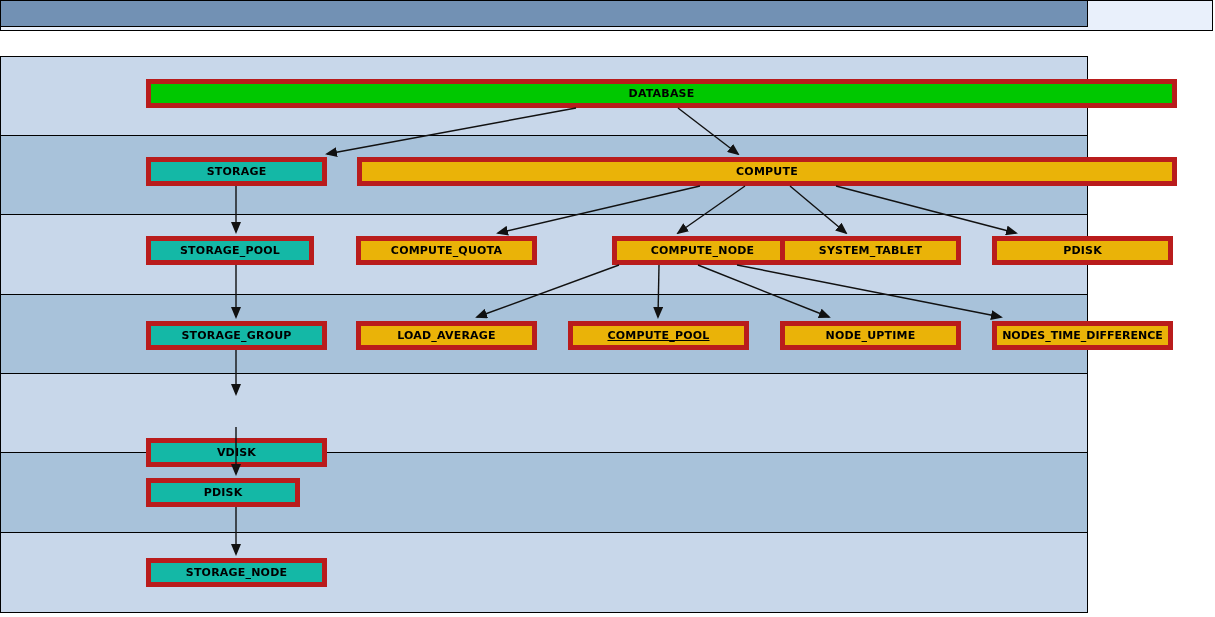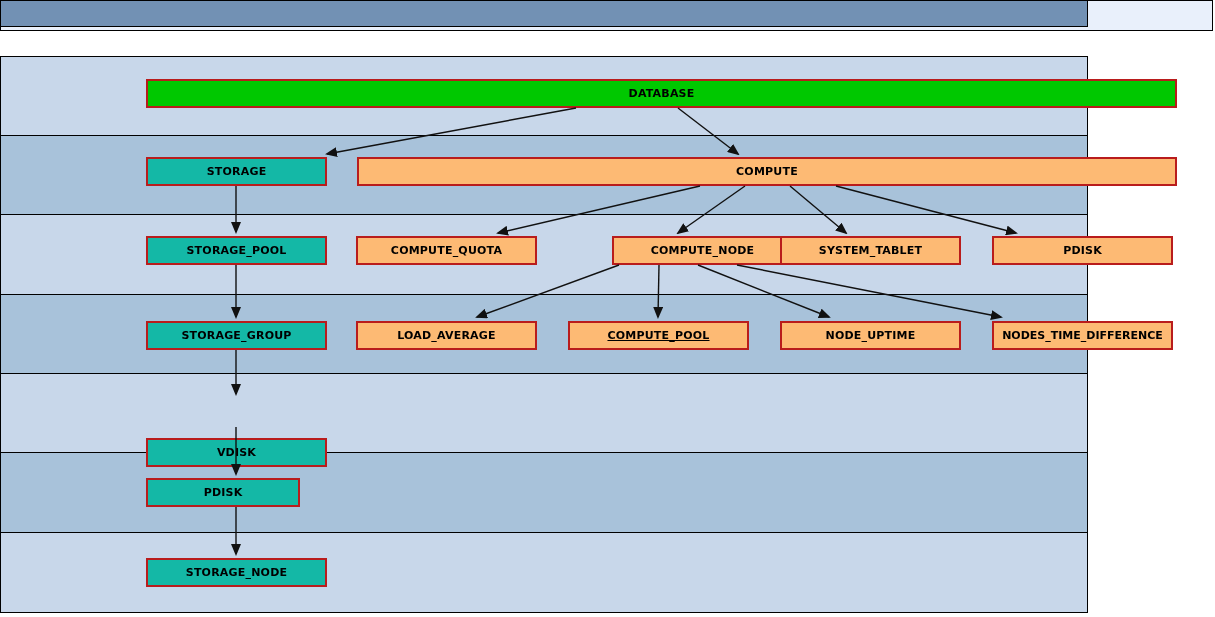--- a/index.html
+++ b/index.html
@@ -39,7 +39,7 @@
 
   .node {
     position:absolute; box-sizing:border-box;
-    border:2px solid #b91c1c;
+    border:5px solid #b91c1c;
     display:flex; align-items:center; justify-content:center;
     font-size:11px; font-weight:bold; color:#000;
     letter-spacing:0.2px; white-space:nowrap;

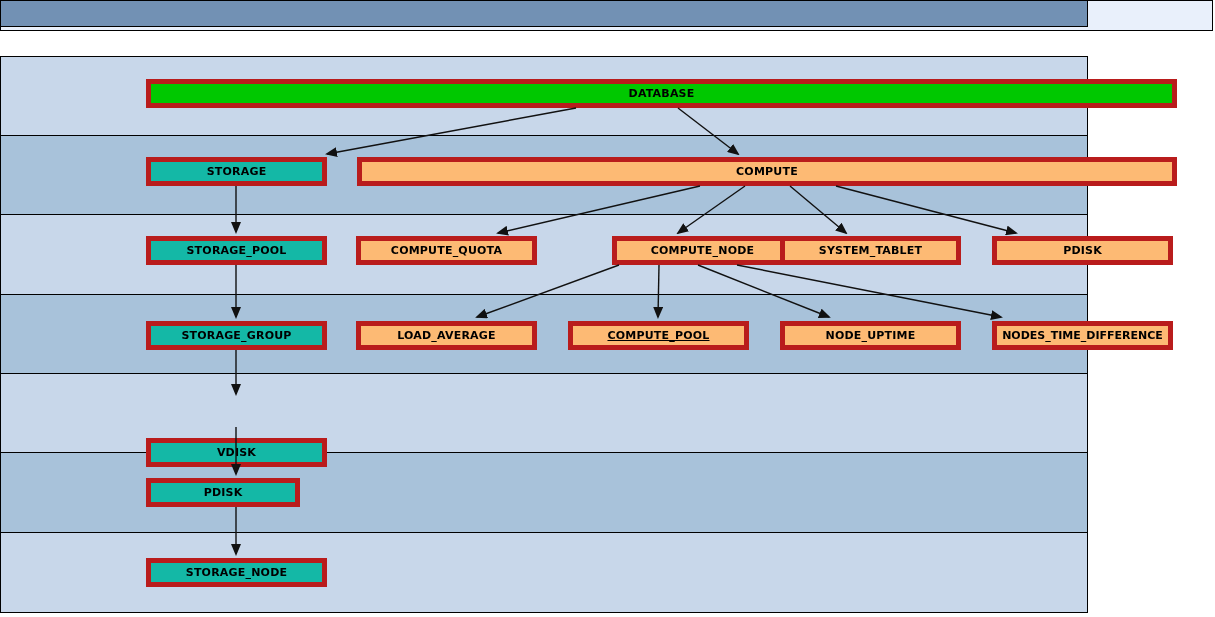--- a/index.html
+++ b/index.html
@@ -46,7 +46,7 @@
   }
   .c-green  { background:#00c800; }
   .c-yellow { background:#14b8a6; }
-  .c-purple { background:#fdba74; }
+  .c-purple { background:#eab308; }
 
   .n-database       { left:146px; top:79px;  width:1031px; height:29px; }
   .n-storage        { left:146px; top:157px; width:181px;  height:29px; }

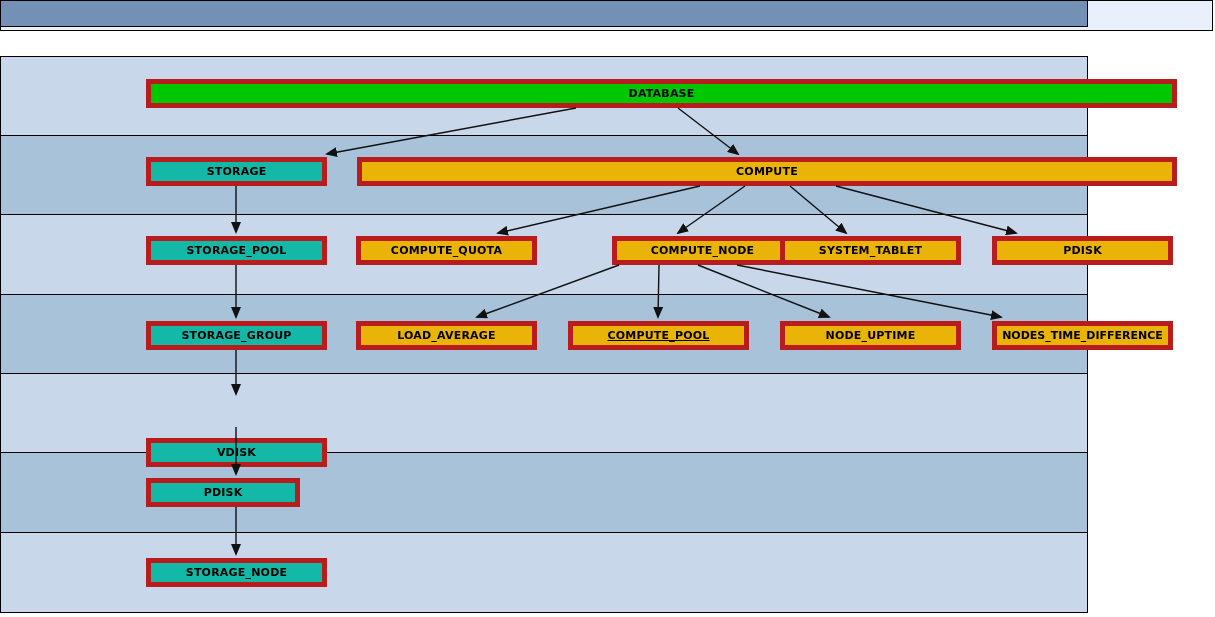--- a/index.html
+++ b/index.html
@@ -51,7 +51,7 @@
   .n-database       { left:146px; top:79px;  width:1031px; height:29px; }
   .n-storage        { left:146px; top:157px; width:181px;  height:29px; }
   .n-compute        { left:357px; top:157px; width:820px;  height:29px; }
-  .n-storage-pool   { left:146px; top:236px; width:181px;  height:29px; }
+  .n-storage-pool   { left:146px; top:236px; width:168px;  height:29px; }
   .n-compute-quota  { left:356px; top:236px; width:181px;  height:29px; }
   .n-compute-node   { left:568px; top:236px; width:181px;  height:29px;margin-left:44px; }
   .n-system-tablet  { left:780px; top:236px; width:181px;  height:29px; }

